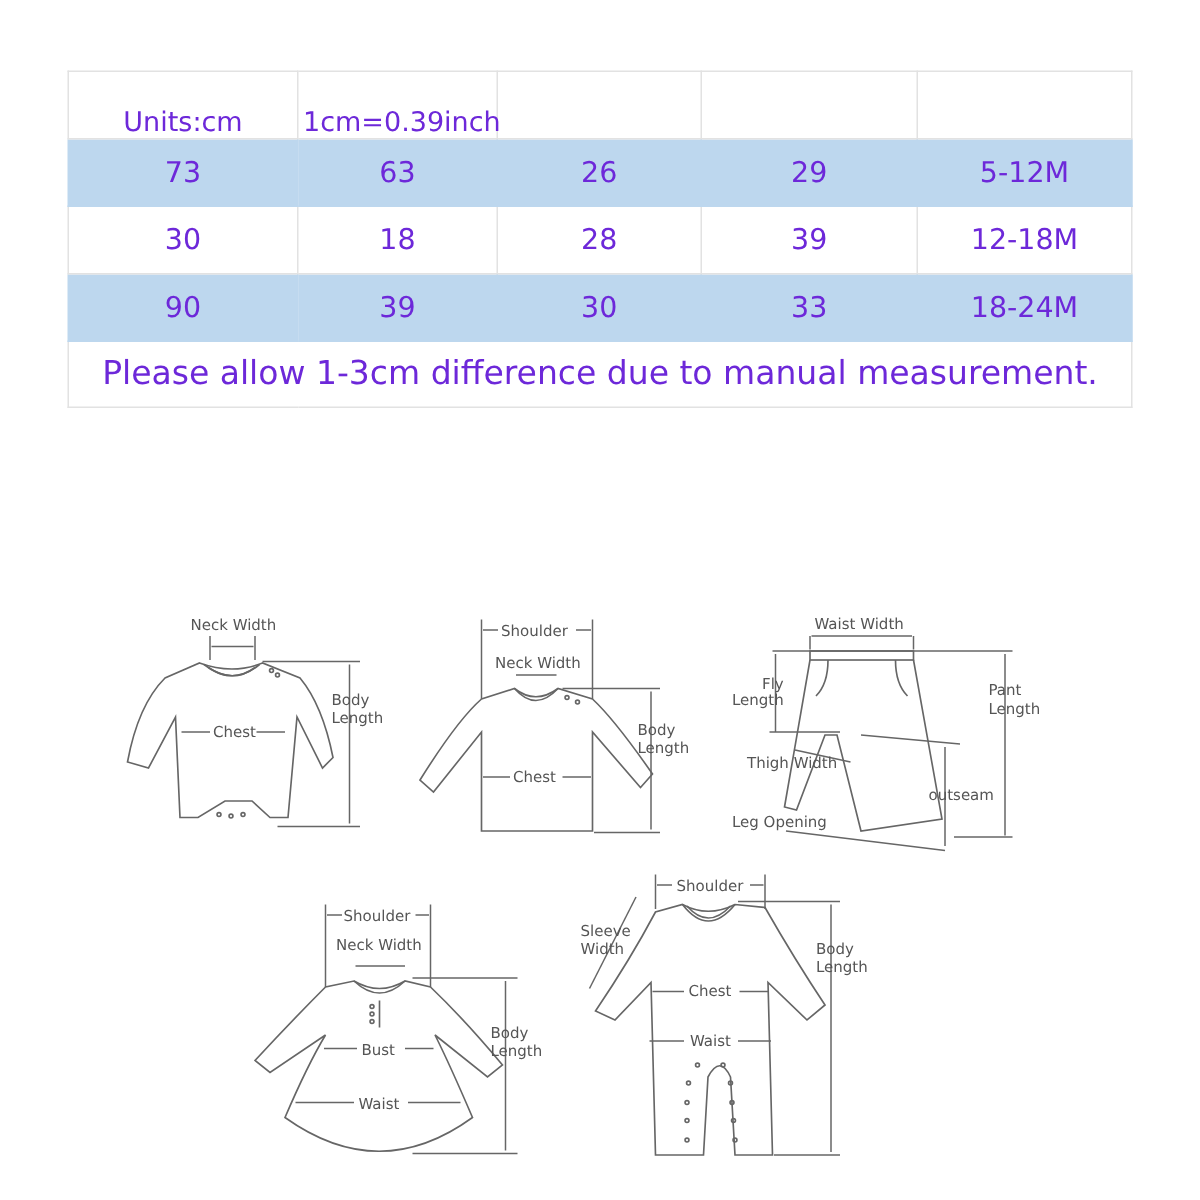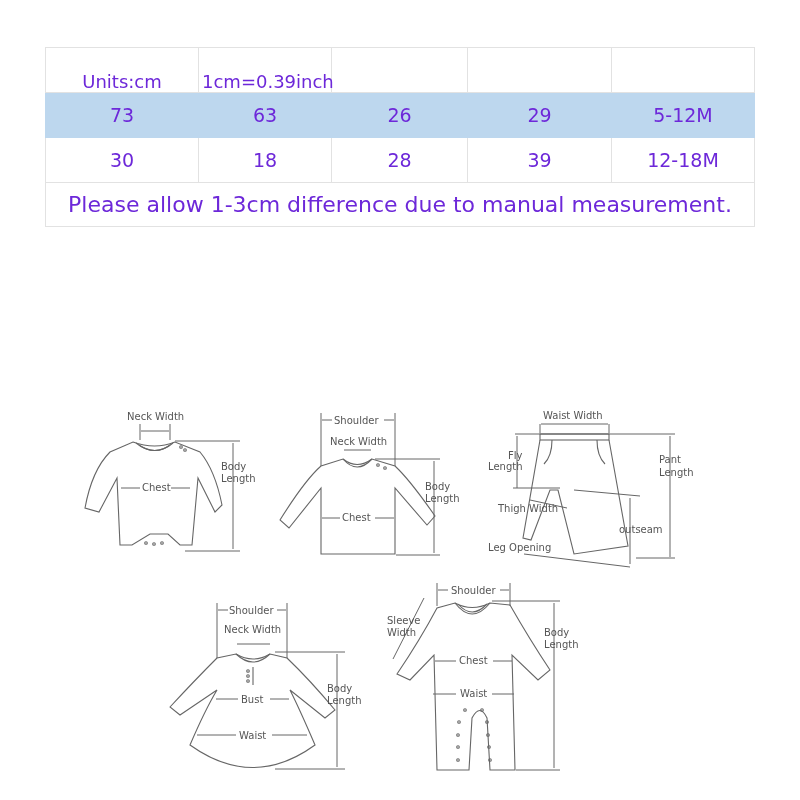--- a/index.html
+++ b/index.html
@@ -50,6 +50,13 @@
     <td>28</td>
     <td>39</td>
     <td>12-18M</td>
+  </tr>
+  <tr class="row blue">
+    <td>90</td>
+    <td>39</td>
+    <td>30</td>
+    <td>33</td>
+    <td>18-24M</td>
   </tr>
   <tr class="note">
     <td colspan="5">Please allow 1-3cm difference due to manual measurement.</td>

